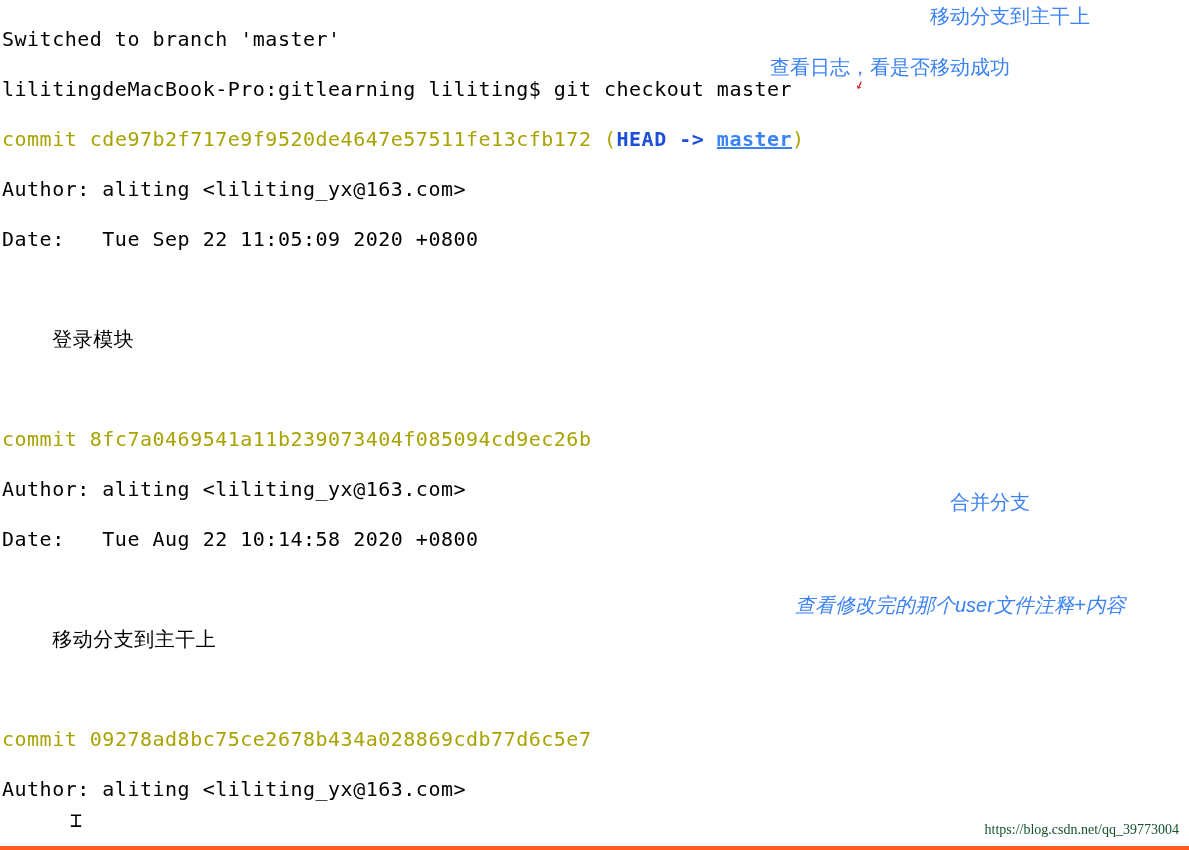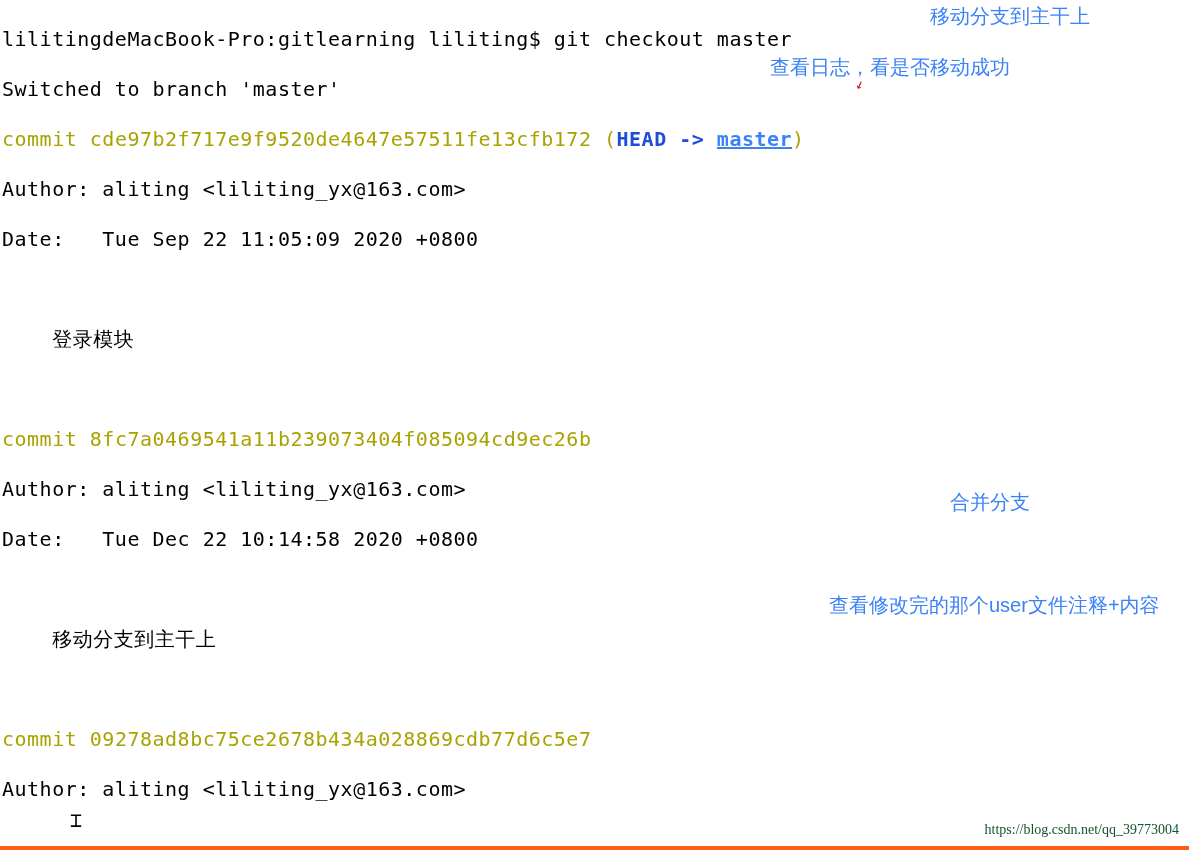--- a/index.html
+++ b/index.html
@@ -78,8 +78,8 @@
 <body>
 
 <div class="terminal">
+<span class="line">Switched to branch 'master'</span>
 <span class="line"><span class="prompt">lilitingdeMacBook-Pro:gitlearning liliting$ </span><span>git checkout master</span></span>
-<span class="line">Switched to branch 'master'</span>
 <span class="line"><span class="commit-hash">commit </span><span class="commit-hash">cde97b2f717e9f9520de4647e57511fe13cfb172</span><span class="paren"> (</span><span class="head-label">HEAD -&gt; </span><span class="branch-name">master</span><span class="paren">)</span></span>
 <span class="line">Author: aliting &lt;liliting_yx@163.com&gt;</span>
 <span class="line">Date:   Tue Sep 22 11:05:09 2020 +0800</span>

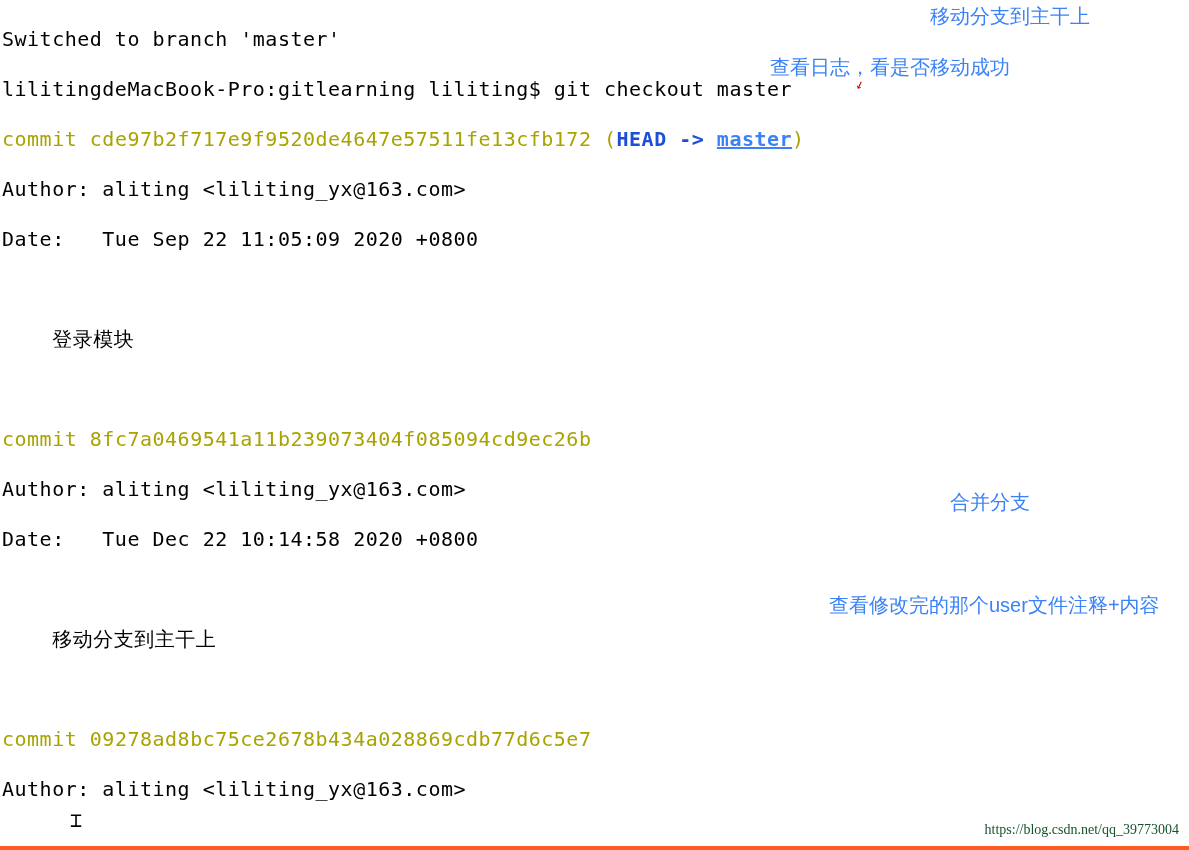--- a/index.html
+++ b/index.html
@@ -88,7 +88,7 @@
 <span class="line"> </span>
 <span class="line"><span class="commit-hash">commit </span><span class="commit-hash">8fc7a0469541a11b239073404f085094cd9ec26b</span></span>
 <span class="line">Author: aliting &lt;liliting_yx@163.com&gt;</span>
-<span class="line">Date:   Tue Dec 22 10:14:58 2020 +0800</span>
+<span class="line">Date:   Tue Aug 22 10:14:58 2020 +0800</span>
 <span class="line"> </span>
 <span class="line">    移动分支到主干上</span>
 <span class="line"> </span>

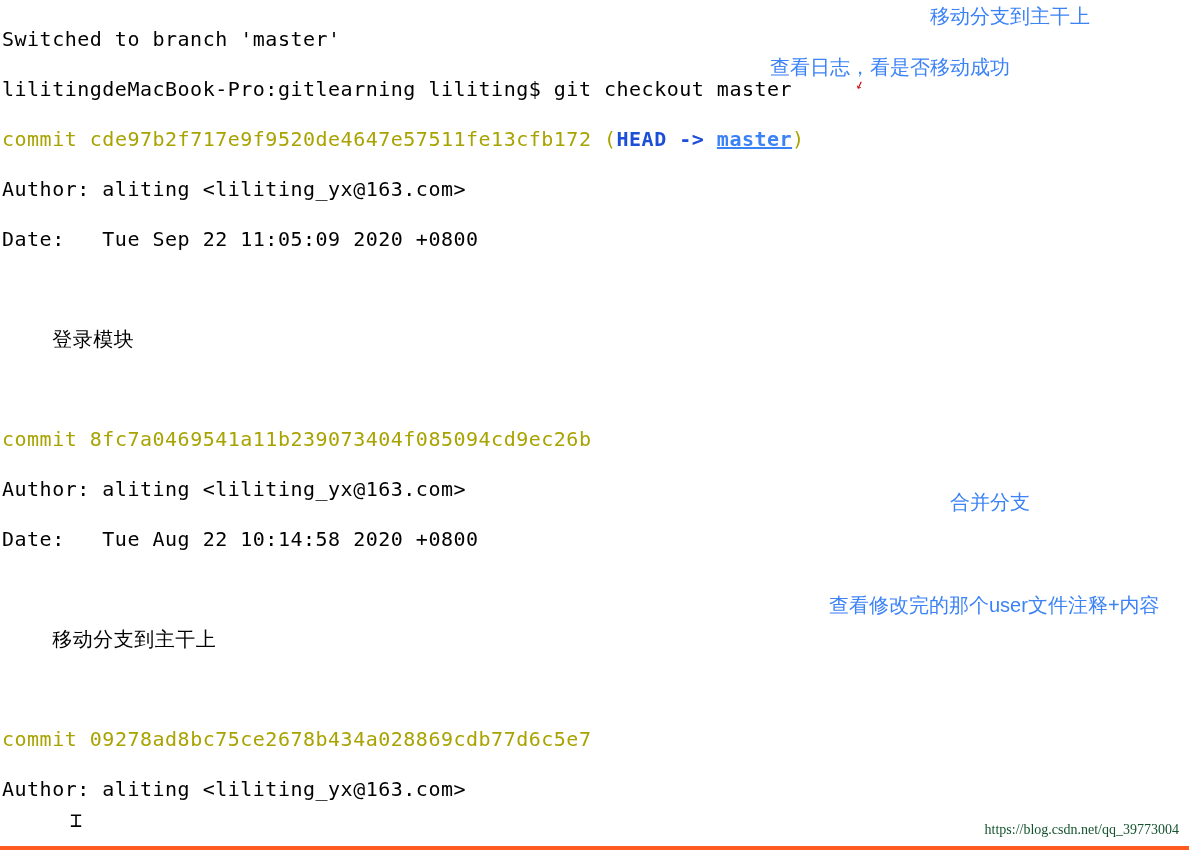--- a/index.html
+++ b/index.html
@@ -117,7 +117,7 @@
 <div class="annotation" style="top:55px; left:770px;">查看日志，看是否移动成功</div>
 <div class="anno-arrow" style="top:75px; left:855px;">↙</div>
 <div class="annotation" style="top:490px; left:950px;">合并分支</div>
-<div class="annotation" style="top:593px; left:829px;">查看修改完的那个user文件注释+内容</div>
+<div class="annotation" style="top:593px; left:795px;font-style:italic;">查看修改完的那个user文件注释+内容</div>
 
 <div class="text-cursor">⌶</div>
 

